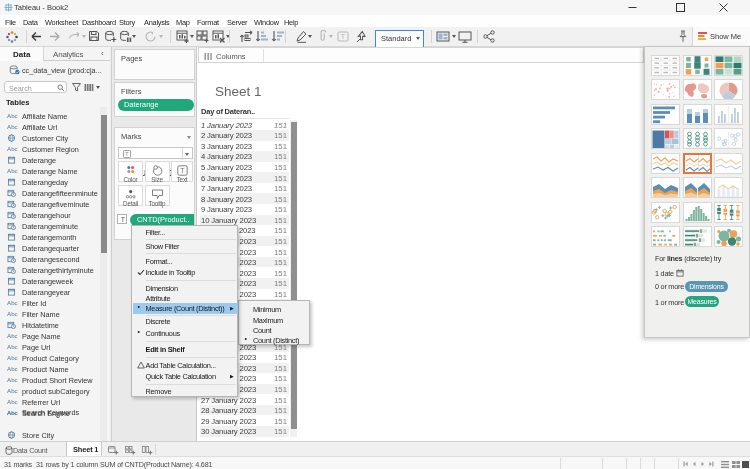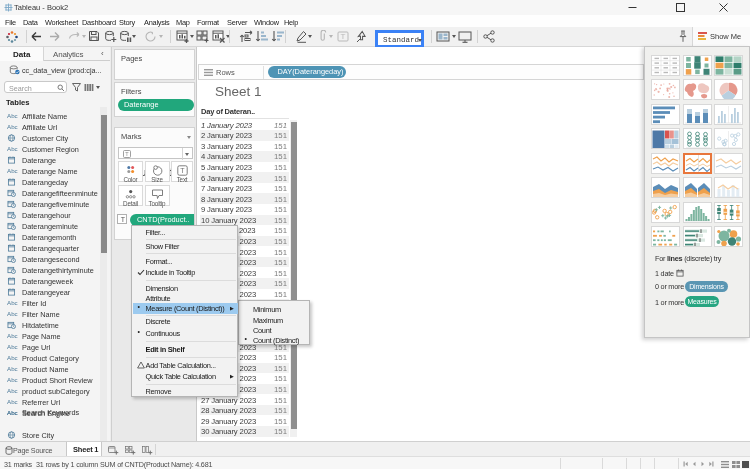--- a/index.html
+++ b/index.html
@@ -201,7 +201,7 @@
         <path d="M7 1 L11 5 L8.5 5.5 L9.5 9 L7.5 9.5 L6.5 6 L4.5 7 Z" stroke="#555" stroke-width="1" fill="none" transform="rotate(15 6 6)"></path>
         <line x1="3" y1="12" x2="6" y2="9" stroke="#555"></line>
       </svg>
-    <div class="abs" style="left:375px;top:2.5px;width:49px;height:18px;background:#fff;border:3px solid #3b82f6;font-family:Liberation Mono, monospace;">
+    <div class="abs" style="left:375px;top:2.5px;width:49px;height:18px;background:#fff;border:1px solid #3b82f6;">
       <span class="abs" style="left:5px;top:3px;font-size:7.5px;color:#333">Standard</span>
       <div class="tcaret" style="left:40px;top:6px;border-top-color:#555"></div>
     </div>

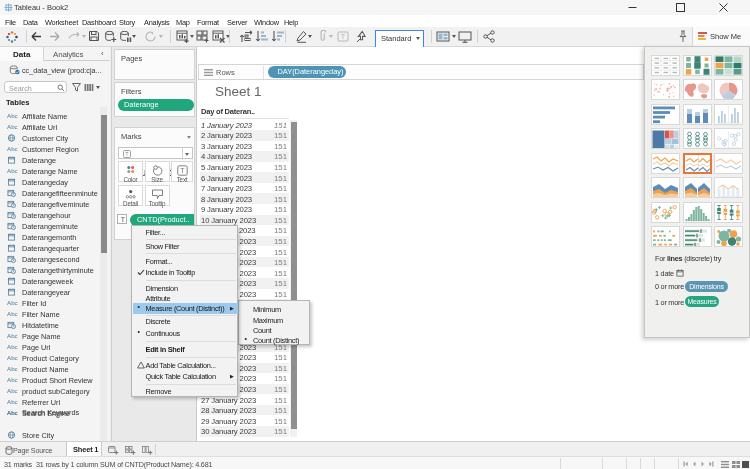--- a/index.html
+++ b/index.html
@@ -536,6 +536,17 @@
     </div>
   </div>
   <div id="sheetarea">
+    <div class="abs" style="left:1px;top:0;width:446px;height:16px;background:#fdfdfd;border:1px solid #d5d5d5;">
+      <svg class="abs" style="left:5px;top:4.5px" width="9" height="7" viewBox="0 0 9 7">
+          <g fill="#9a9a9a">
+            <rect x="0.5" y="0" width="1.5" height="7"></rect>
+            <rect x="3.4" y="0" width="1.5" height="7"></rect>
+            <rect x="6.3" y="0" width="1.5" height="7"></rect>
+          </g>
+        </svg>
+      <span class="abs" style="left:17px;top:3.5px;font-size:7.5px;color:#555">Columns</span>
+      <div class="abs" style="left:64px;top:1px;width:1px;height:13px;background:#e0e0e0"></div>
+    </div>
     <div class="abs" style="left:1px;top:16.5px;width:446px;height:16px;background:#fdfdfd;border:1px solid #d5d5d5;">
       <svg class="abs" style="left:5px;top:4.5px" width="9" height="7" viewBox="0 0 9 7">
           <g fill="#9a9a9a">

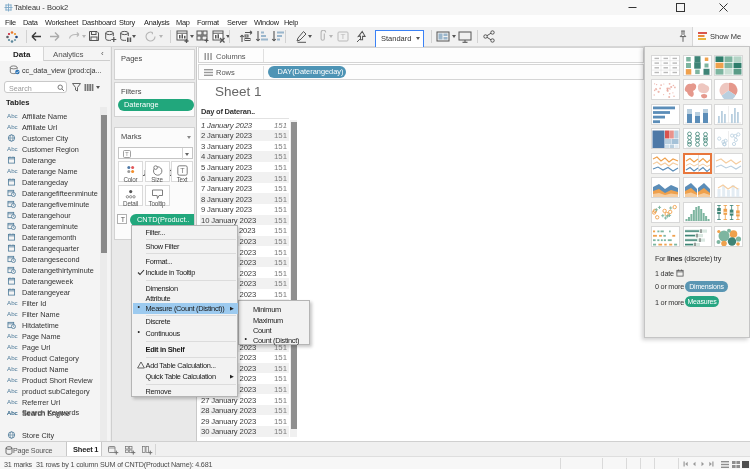--- a/index.html
+++ b/index.html
@@ -547,18 +547,6 @@
       <span class="abs" style="left:17px;top:3.5px;font-size:7.5px;color:#555">Columns</span>
       <div class="abs" style="left:64px;top:1px;width:1px;height:13px;background:#e0e0e0"></div>
     </div>
-    <div class="abs" style="left:1px;top:16.5px;width:446px;height:16px;background:#fdfdfd;border:1px solid #d5d5d5;">
-      <svg class="abs" style="left:5px;top:4.5px" width="9" height="7" viewBox="0 0 9 7">
-          <g fill="#9a9a9a">
-            <rect x="0" y="0" width="9" height="1.4"></rect>
-            <rect x="0" y="2.8" width="9" height="1.4"></rect>
-            <rect x="0" y="5.6" width="9" height="1.4"></rect>
-          </g>
-        </svg>
-      <span class="abs" style="left:17px;top:3.5px;font-size:7.5px;color:#555">Rows</span>
-      <div class="abs" style="left:64px;top:1px;width:1px;height:13px;background:#e0e0e0"></div>
-      <div class="pill" style="left:69px;top:1.5px;width:78px;height:12px;background:#4e94b5;line-height:12px"><span style="padding-left:7px">DAY(Daterangeday)</span></div>
-    </div>
     <span class="abs" style="left:18px;top:37px;font-size:13.5px;color:#666">Sheet 1</span>
     <span class="abs" style="left:4px;top:60px;font-size:7.5px;font-weight:bold;color:#333;letter-spacing:-0.2px">Day of Dateran..</span>
     <div class="abs" style="left:3px;top:70.5px;width:89px;height:1px;background:#e2e2e2"></div>

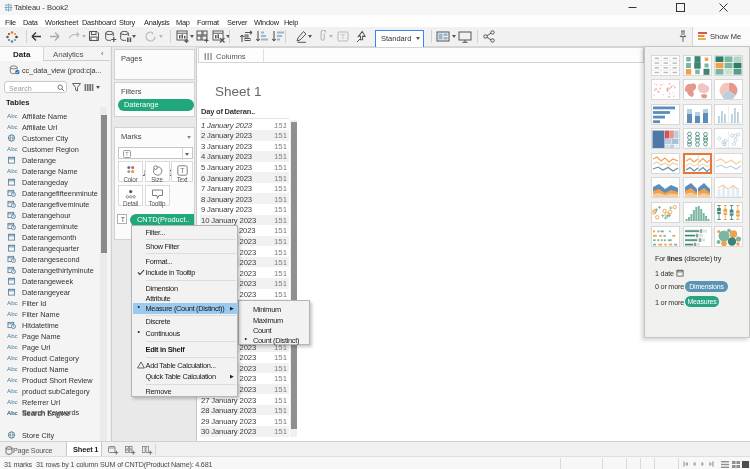--- a/index.html
+++ b/index.html
@@ -1098,7 +1098,7 @@
         <ellipse cx="4" cy="2" rx="3" ry="1.3" stroke="#606060" fill="none" stroke-width="0.9"></ellipse>
         <path d="M1 2 V7 C1 7.7 2.3 8.3 4 8.3 C5.7 8.3 7 7.7 7 7 V2" stroke="#606060" fill="none" stroke-width="0.9"></path>
       </svg>
-    <span class="abs" style="left:13px;top:4px;font-size:7.2px;color:#555;letter-spacing:-0.2px">Page Source</span>
+    <span class="abs" style="left:13px;top:4px;font-size:7.2px;color:#555;letter-spacing:-0.2px">Data Count</span>
     <div class="abs" style="left:66px;top:0px;width:36px;height:15px;background:#fff;border:1px solid #c8c8c8;border-top:none;">
       <span class="abs" style="left:6px;top:3px;font-size:7.5px;color:#222;font-weight:bold;letter-spacing:-0.2px">Sheet 1</span>
     </div>

